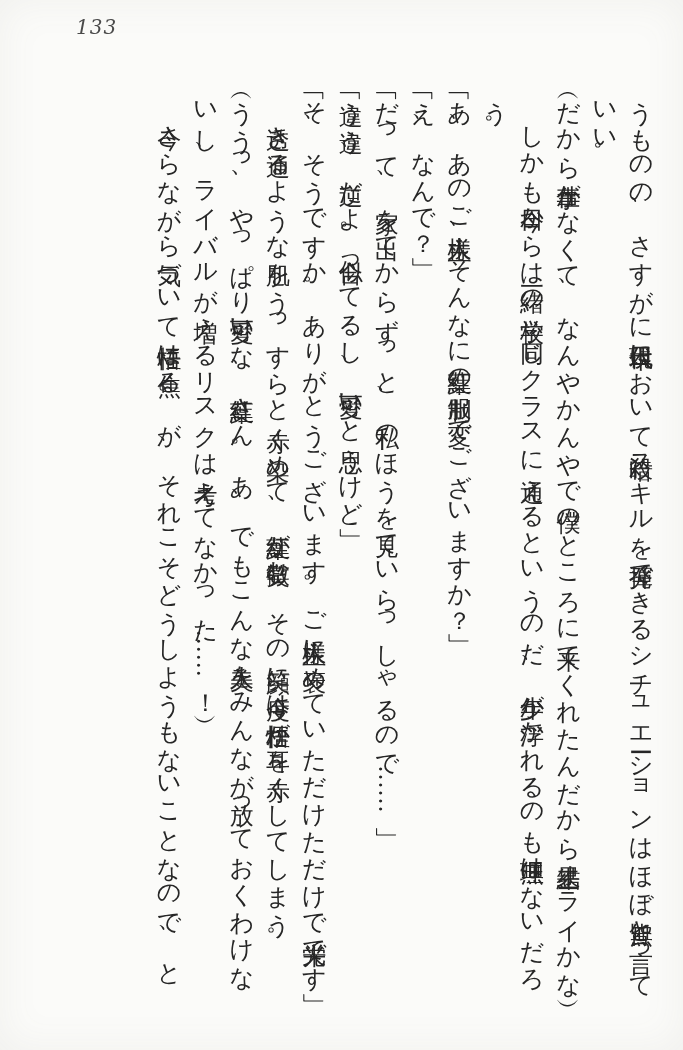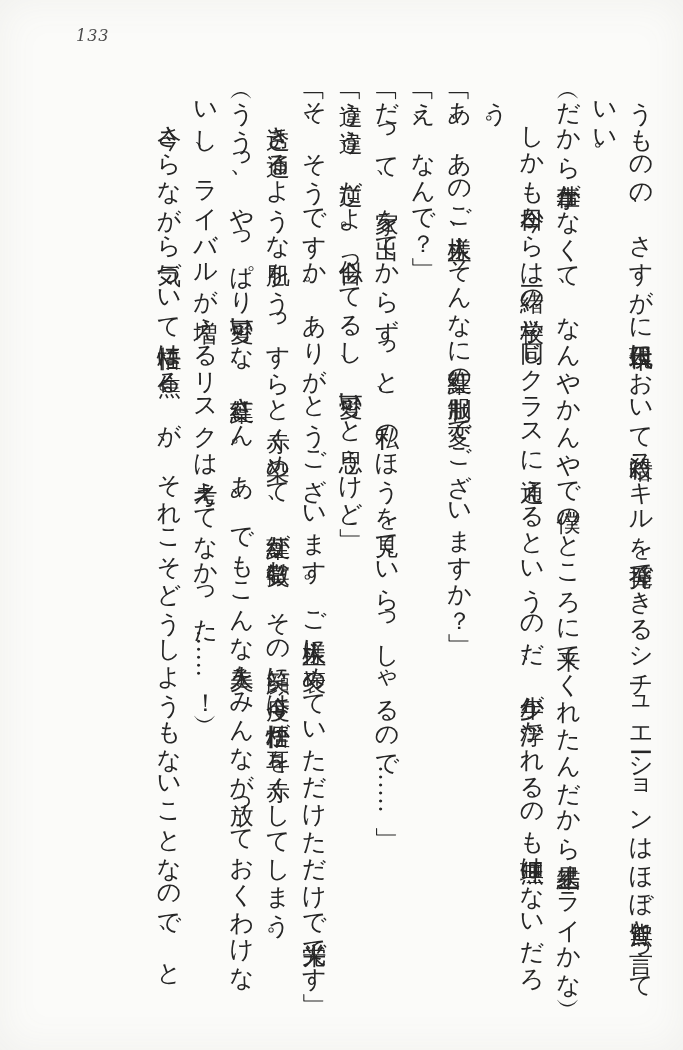--- a/index.html
+++ b/index.html
@@ -19,9 +19,9 @@
   }
   .page-number {
     position: absolute;
-    top: 26px;
+    top: 15px;
     left: 76px;
-    font-size: 16px;
+    font-size: 20px;
     font-style: italic;
     color: #4a4a4a;
     letter-spacing: 1px;

